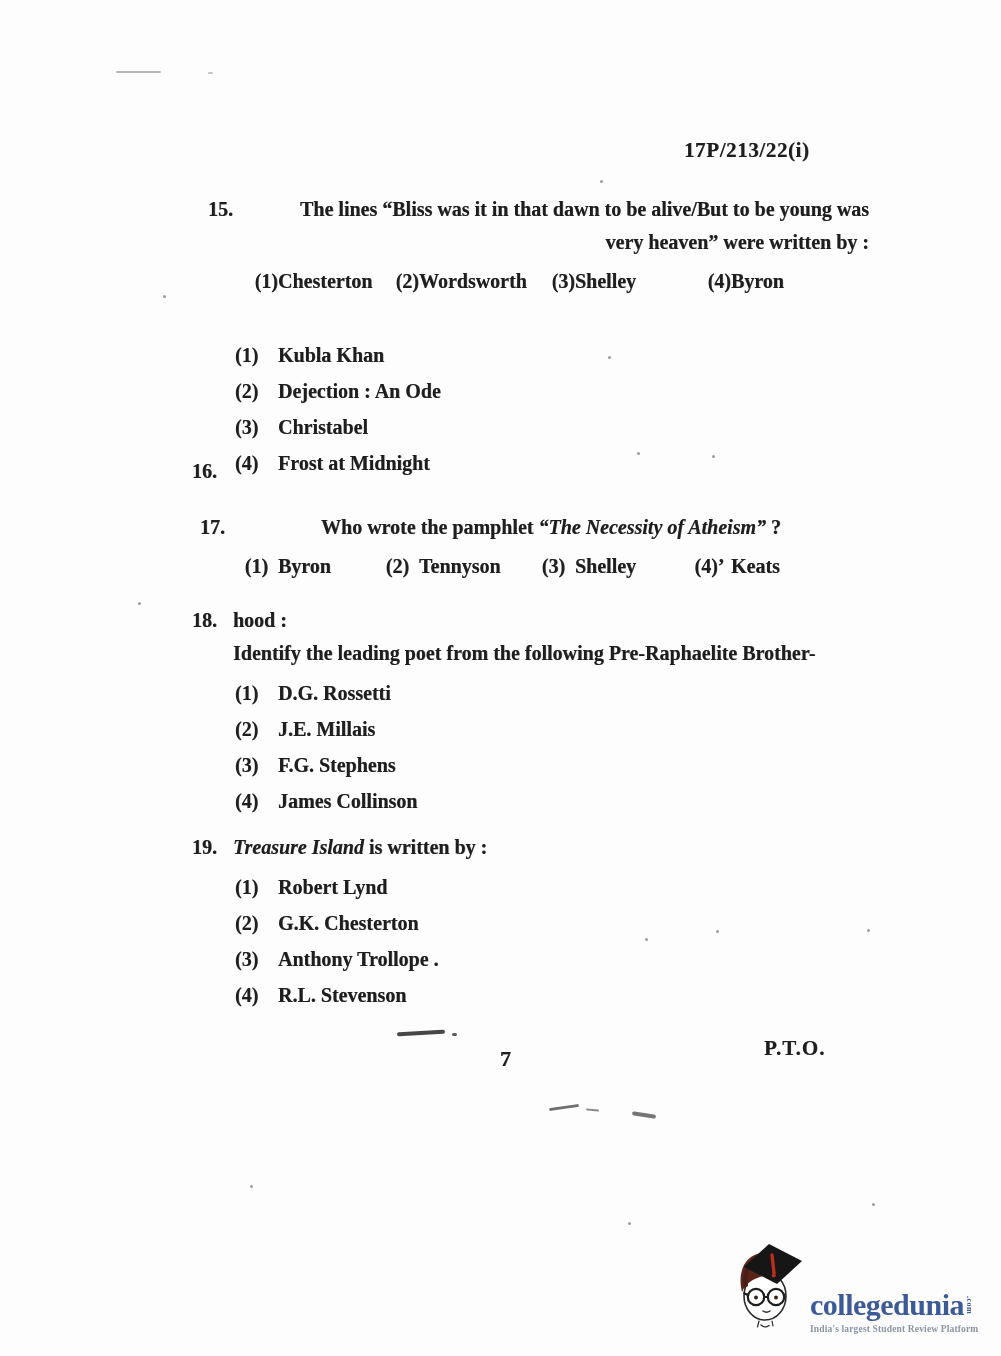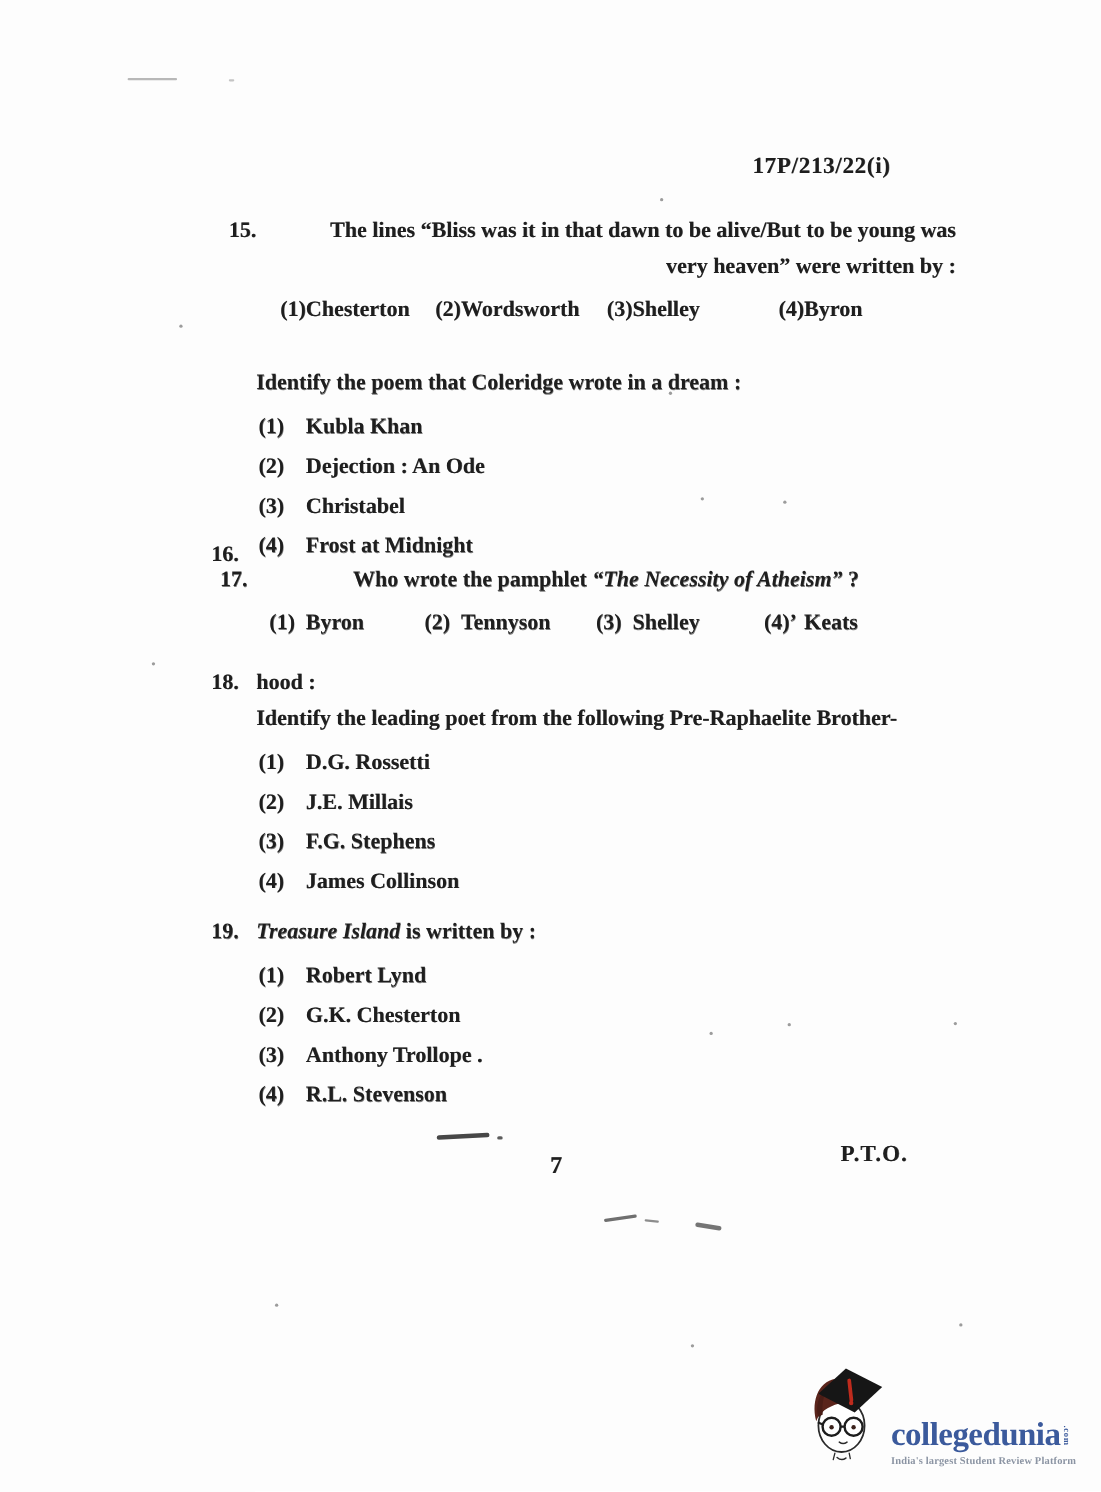--- a/index.html
+++ b/index.html
@@ -125,7 +125,6 @@
   <div class="q ink" id="q16">
     <div class="q-num">16.</div>
     <div class="q-body">
-      <span class="q-line">Identify the poem that Coleridge wrote in a dream :</span>
       <div class="opts-stack">
         <div class="opt">
             <span class="opt-num">(1)</span>

